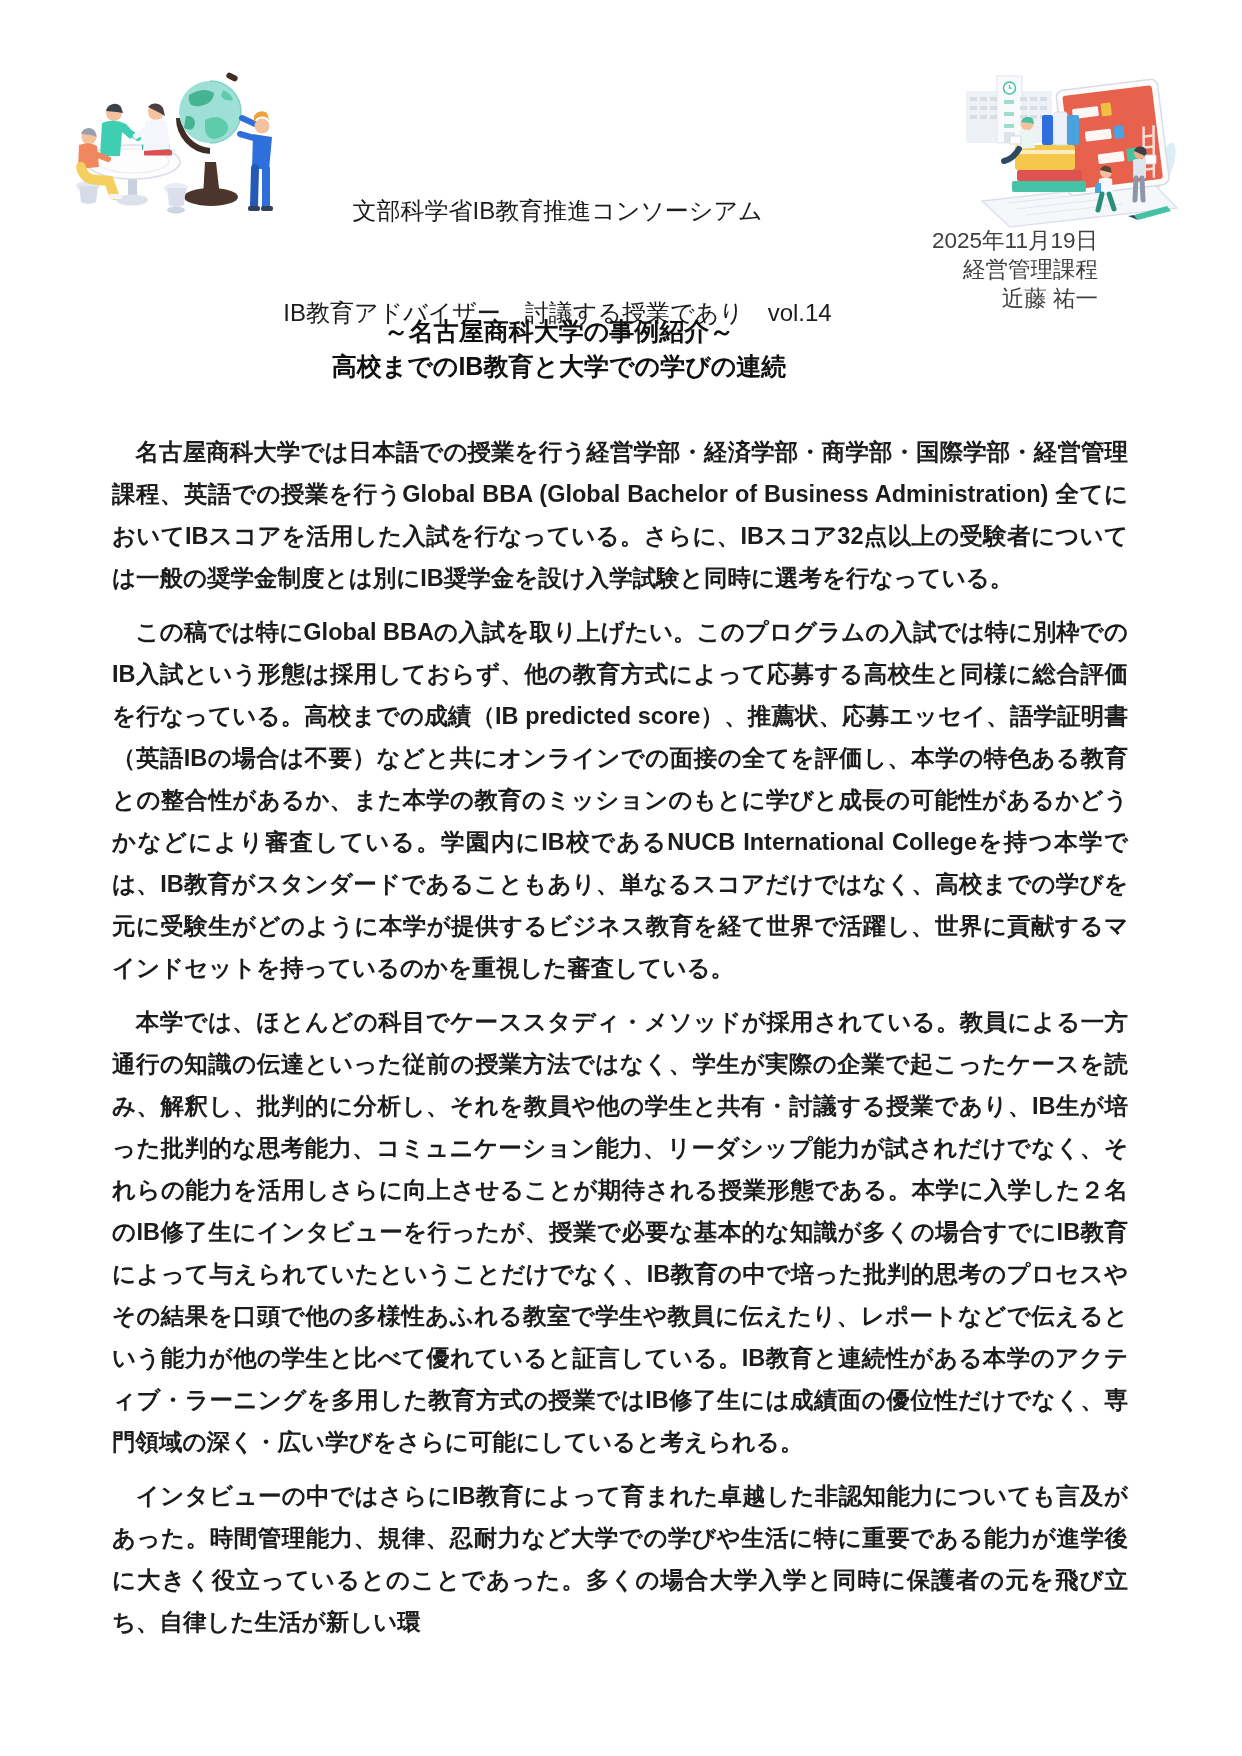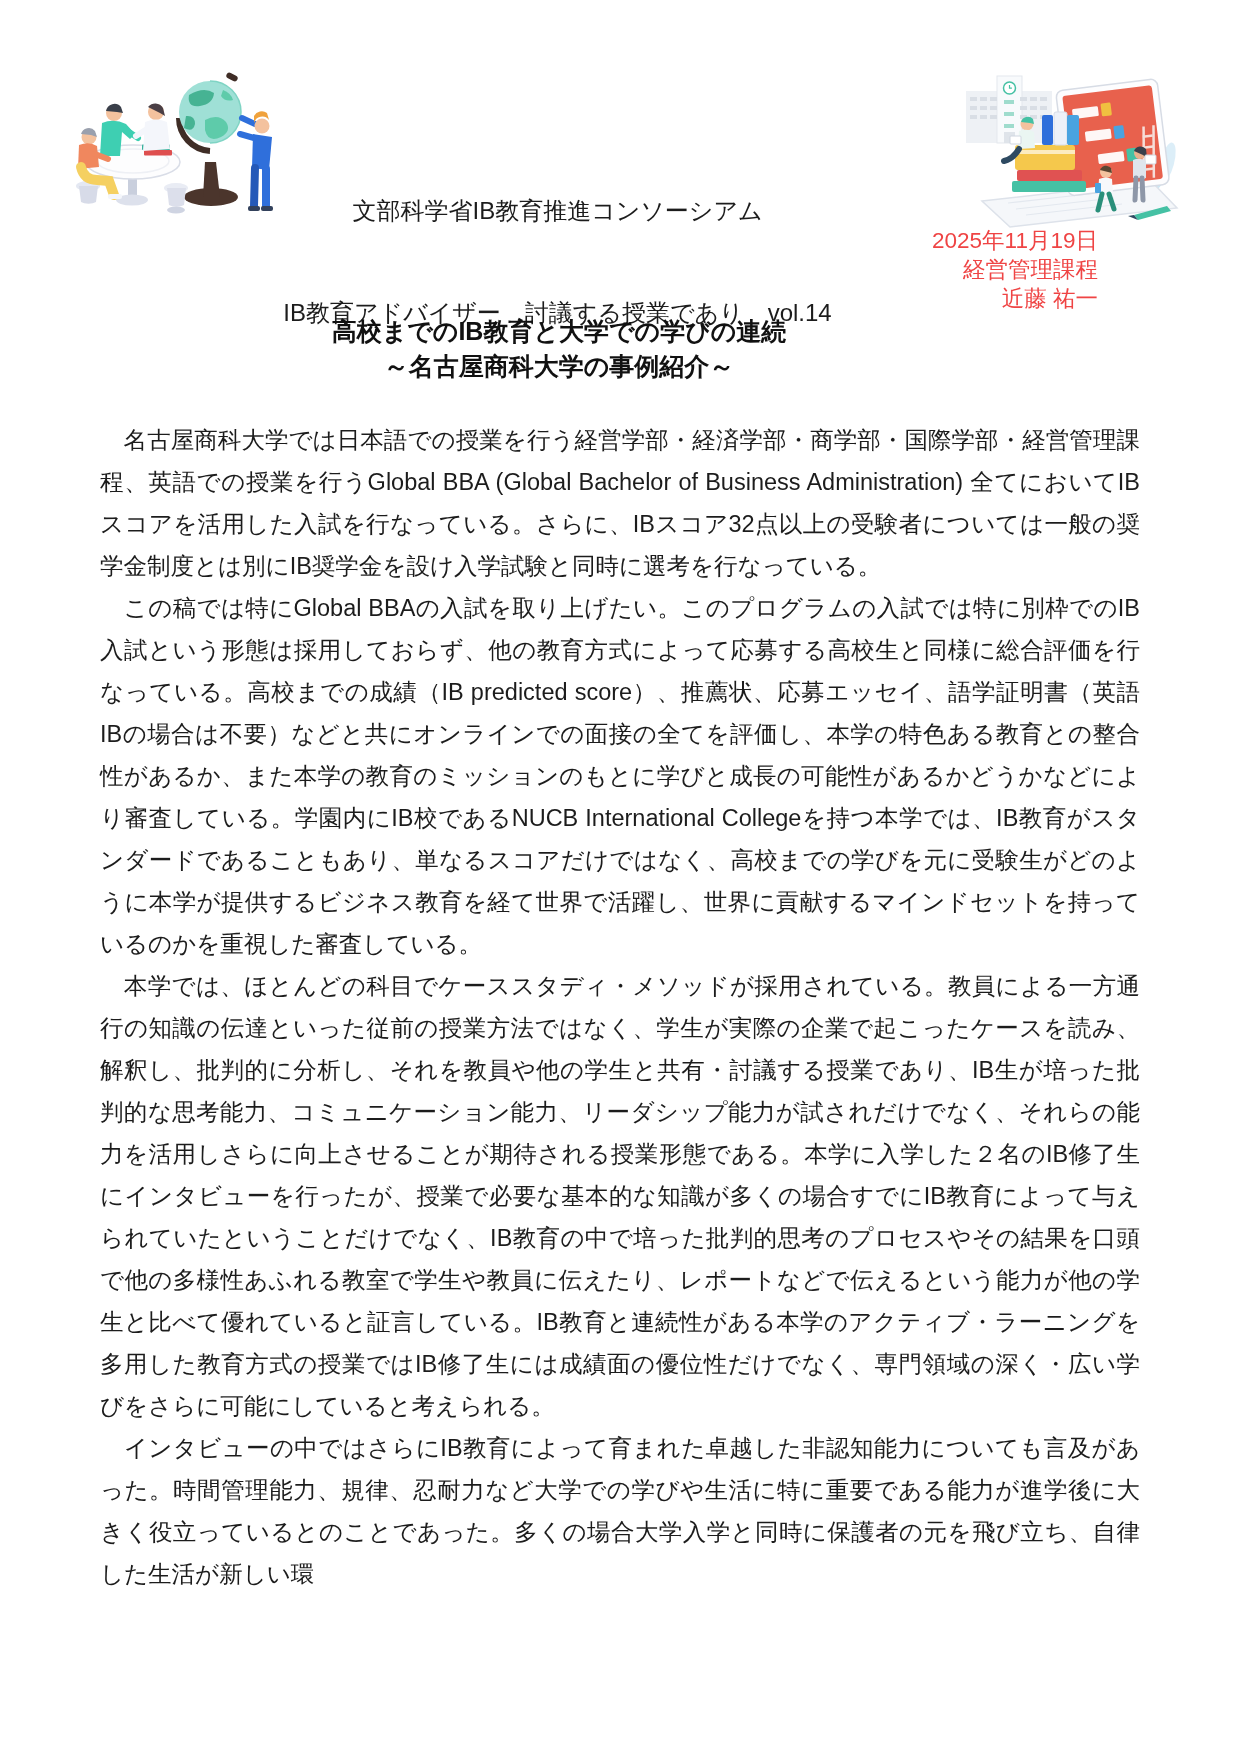--- a/index.html
+++ b/index.html
@@ -23,7 +23,7 @@
   }
   .meta{
     position:absolute;top:226px;right:112px;
-    text-align:right;font-size:22.5px;line-height:29px;color:#ef4444;
+    text-align:right;font-size:22.5px;line-height:29px;color:#404040;
   }
   .doc-title{
     position:absolute;left:0;top:314px;width:1118px;

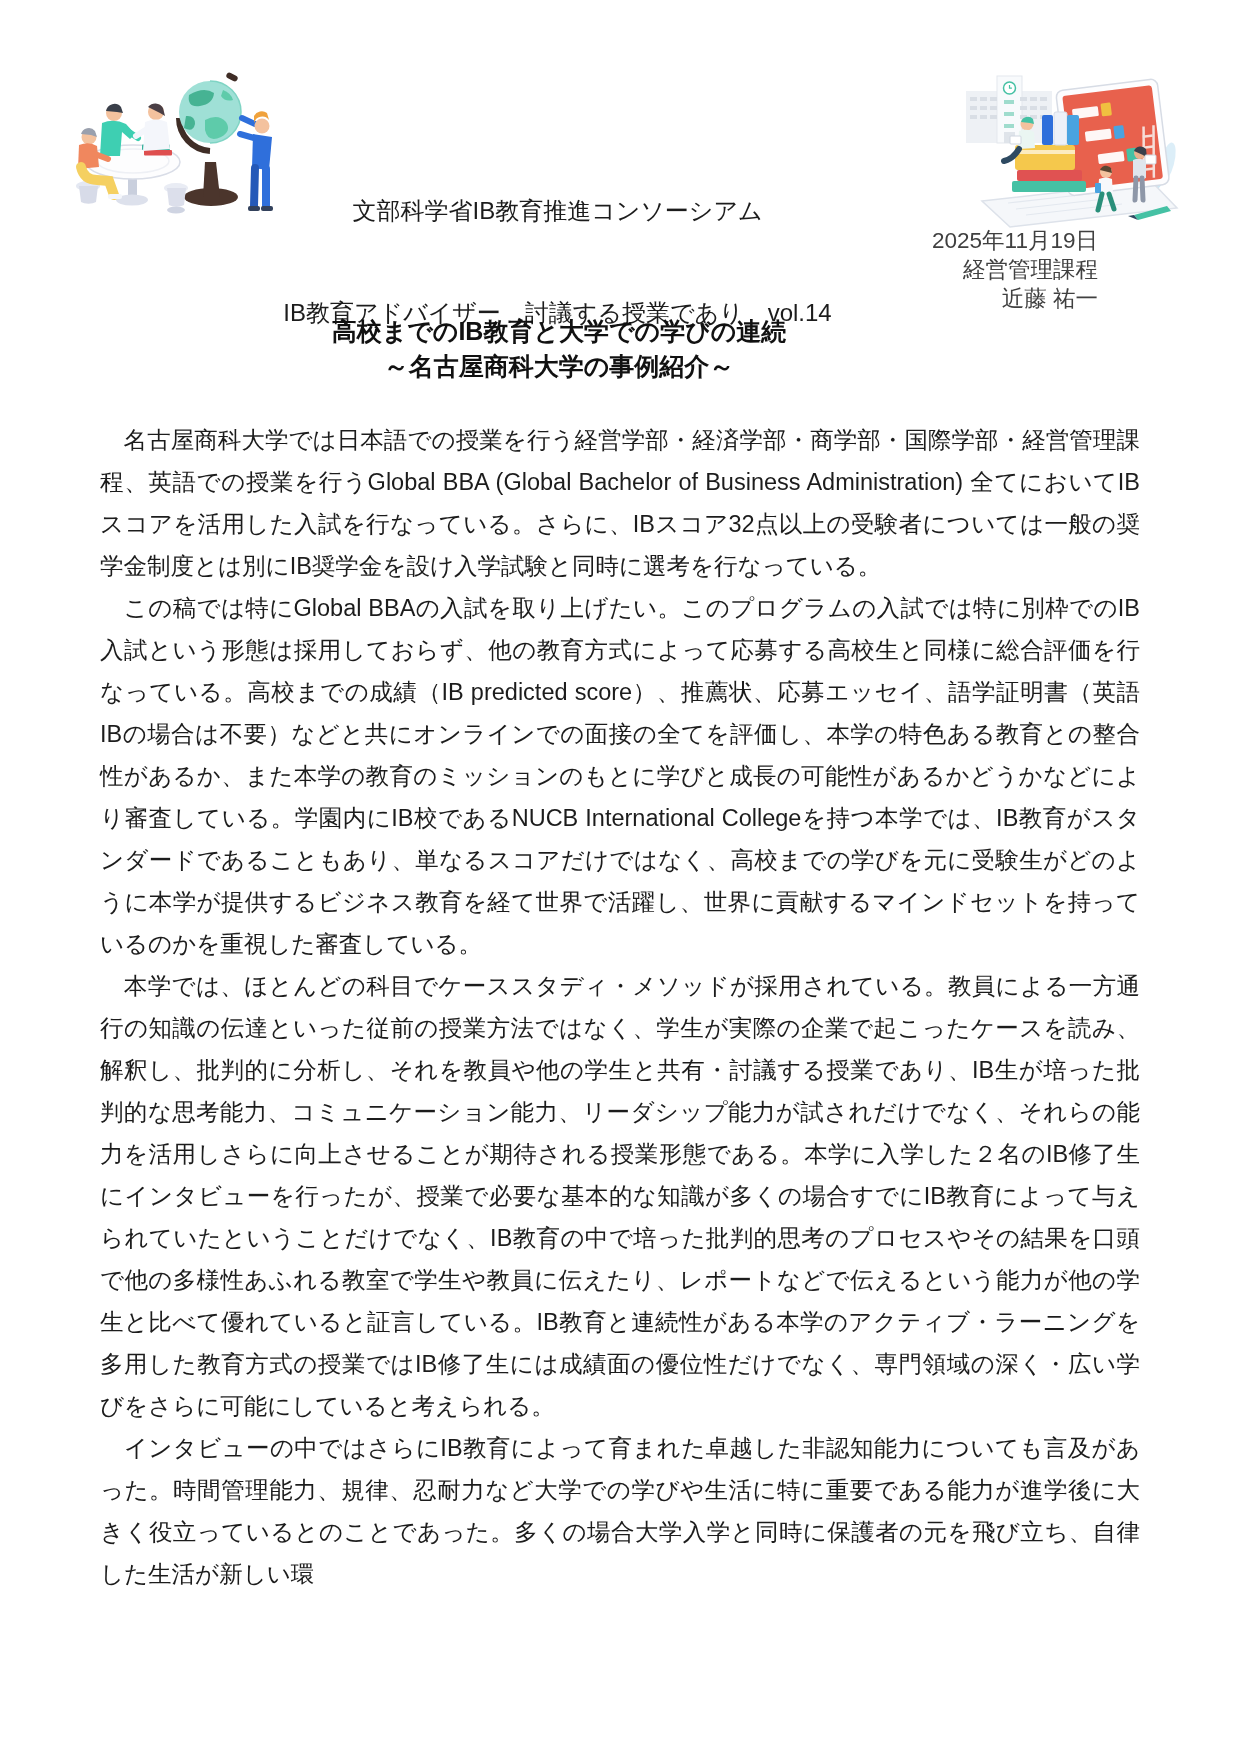--- a/index.html
+++ b/index.html
@@ -211,8 +211,8 @@
   </div>
 
   <div class="doc-title">
+    <div>～名古屋商科大学の事例紹介～</div>
     <div>高校までのIB教育と大学での学びの連続</div>
-    <div>～名古屋商科大学の事例紹介～</div>
   </div>
 
   <div class="body-text">

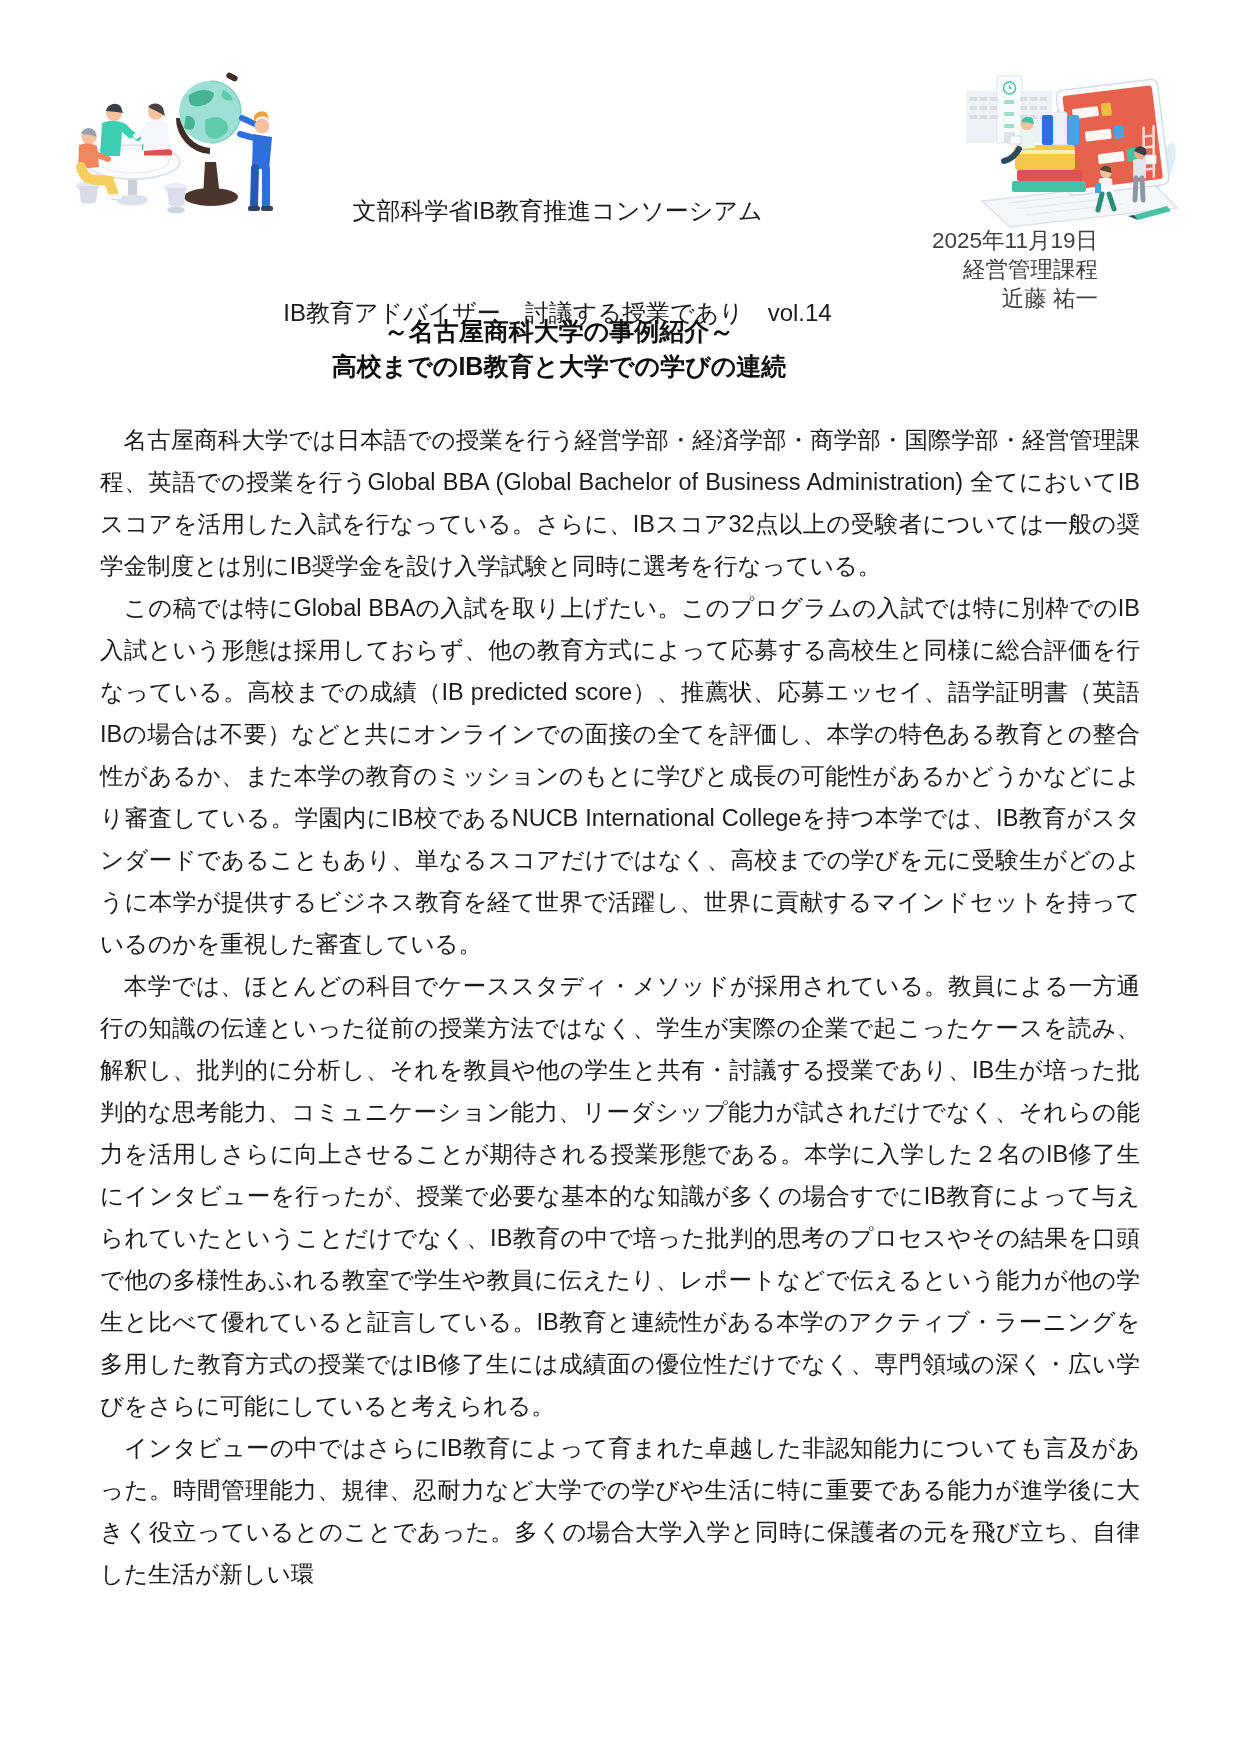--- a/index.html
+++ b/index.html
@@ -34,7 +34,7 @@
     font-size:23.5px;line-height:42px;text-align:justify;
     color:#1c1c1c;
   }
-  .body-text p{margin:0;padding:0;}
+  .body-text p{margin:12px;padding:0;font-weight:bold;}
 </style>
 </head>
 <body>

